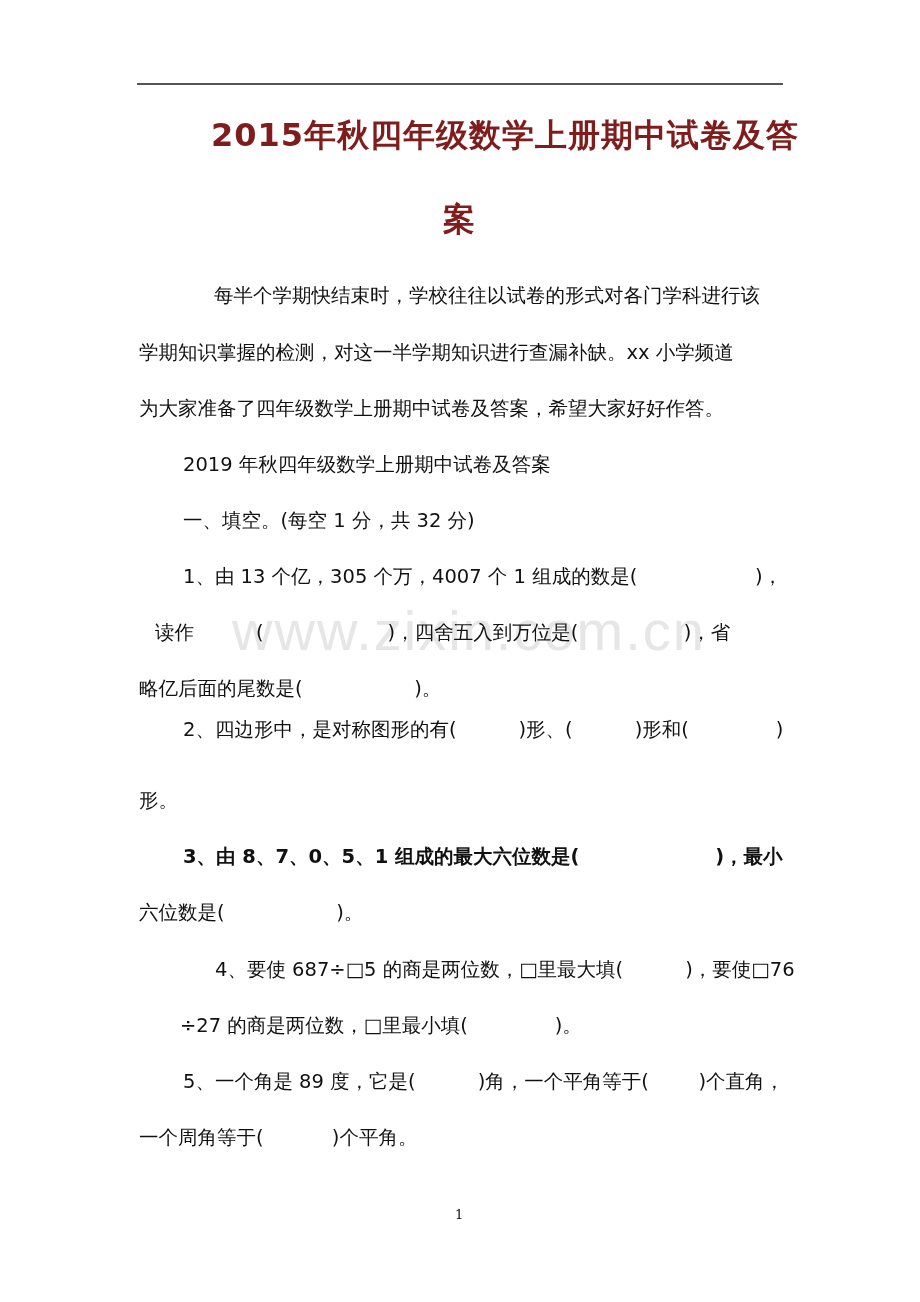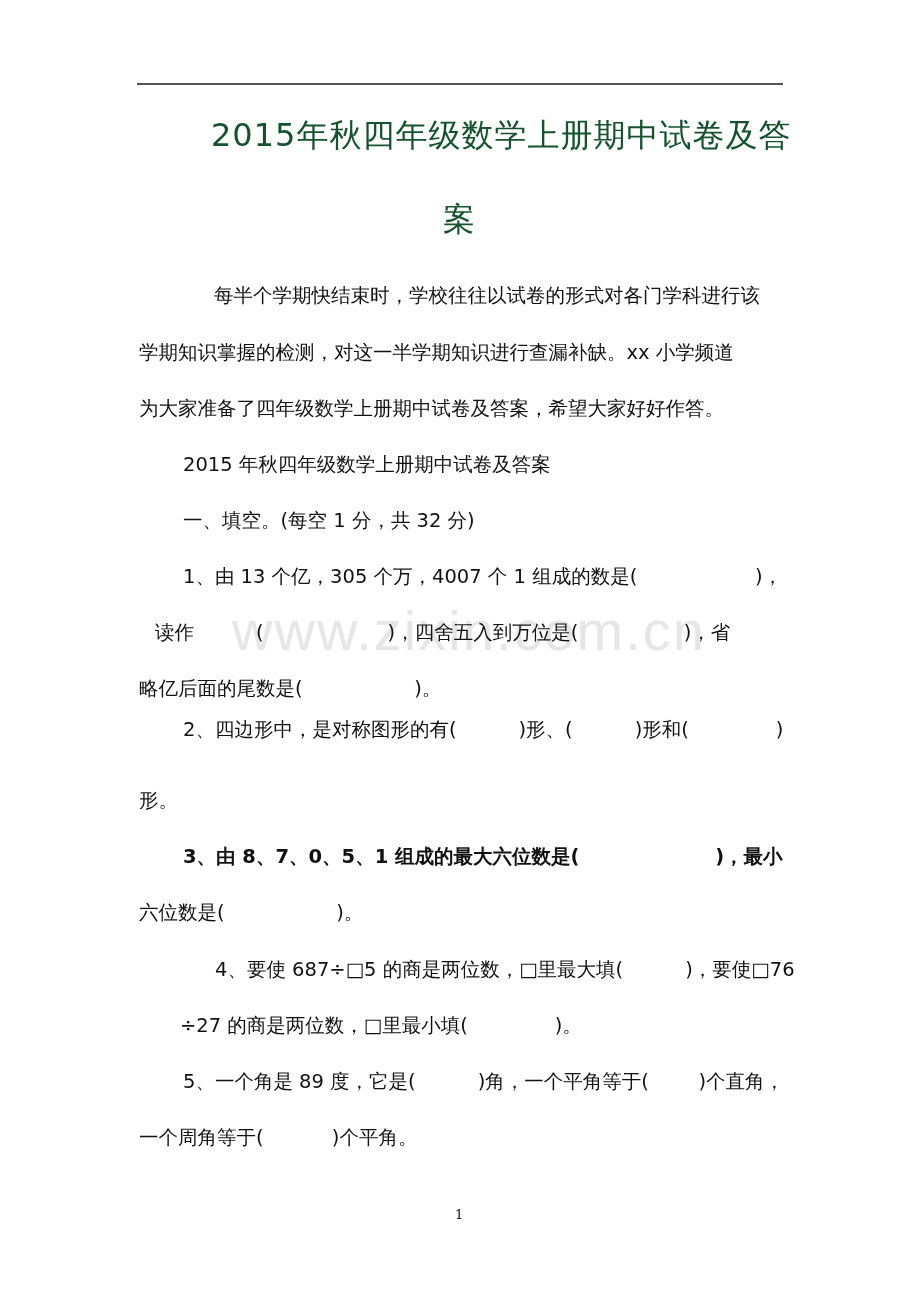--- a/index.html
+++ b/index.html
@@ -31,10 +31,10 @@
     }
     .title-line {
       position: absolute;
-      font-weight: normal;
+      font-weight: bold;
       font-size: 32px;
       letter-spacing: 1px;
-      color: #14532d;
+      color: #7f1d1d;
       white-space: nowrap;
     }
     .title-1 { left: 211px; top: 114px; }

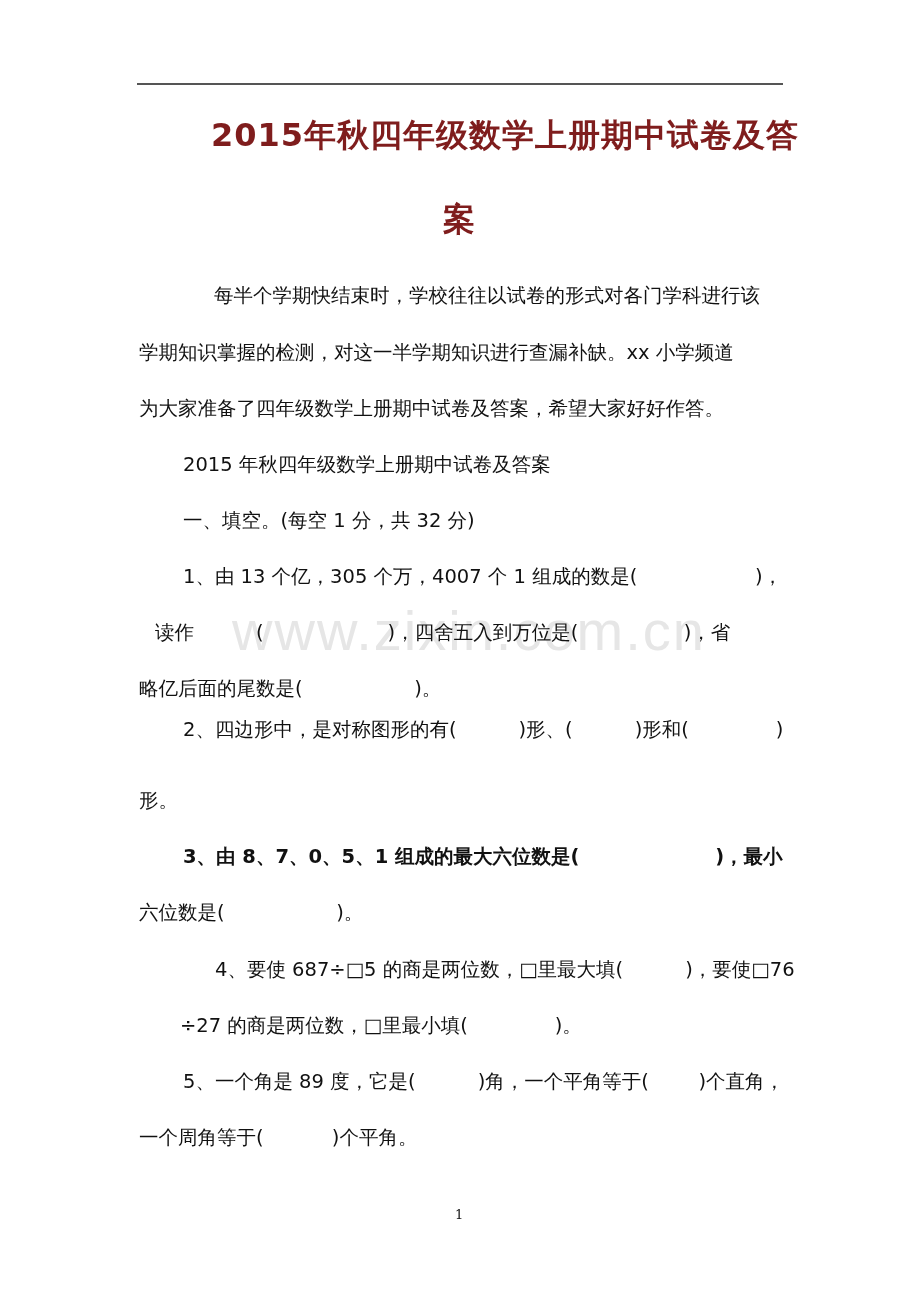--- a/index.html
+++ b/index.html
@@ -88,7 +88,7 @@
     <div class="line" style="top: 339px; white-space: pre;">学期知识掌握的检测，对这一半学期知识进行查漏补缺。xx 小学频道</div>
     <div class="line" style="top: 395px; white-space: pre;">为大家准备了四年级数学上册期中试卷及答案，希望大家好好作答。</div>
 
-    <div class="line indent" style="top: 451px; white-space: pre;">2015 年秋四年级数学上册期中试卷及答案</div>
+    <div class="line indent" style="top: 451px; white-space: pre;">2019 年秋四年级数学上册期中试卷及答案</div>
 
     <div class="line indent" style="top: 507px; white-space: pre;">一、填空。(每空 1 分，共 32 分)</div>
 

